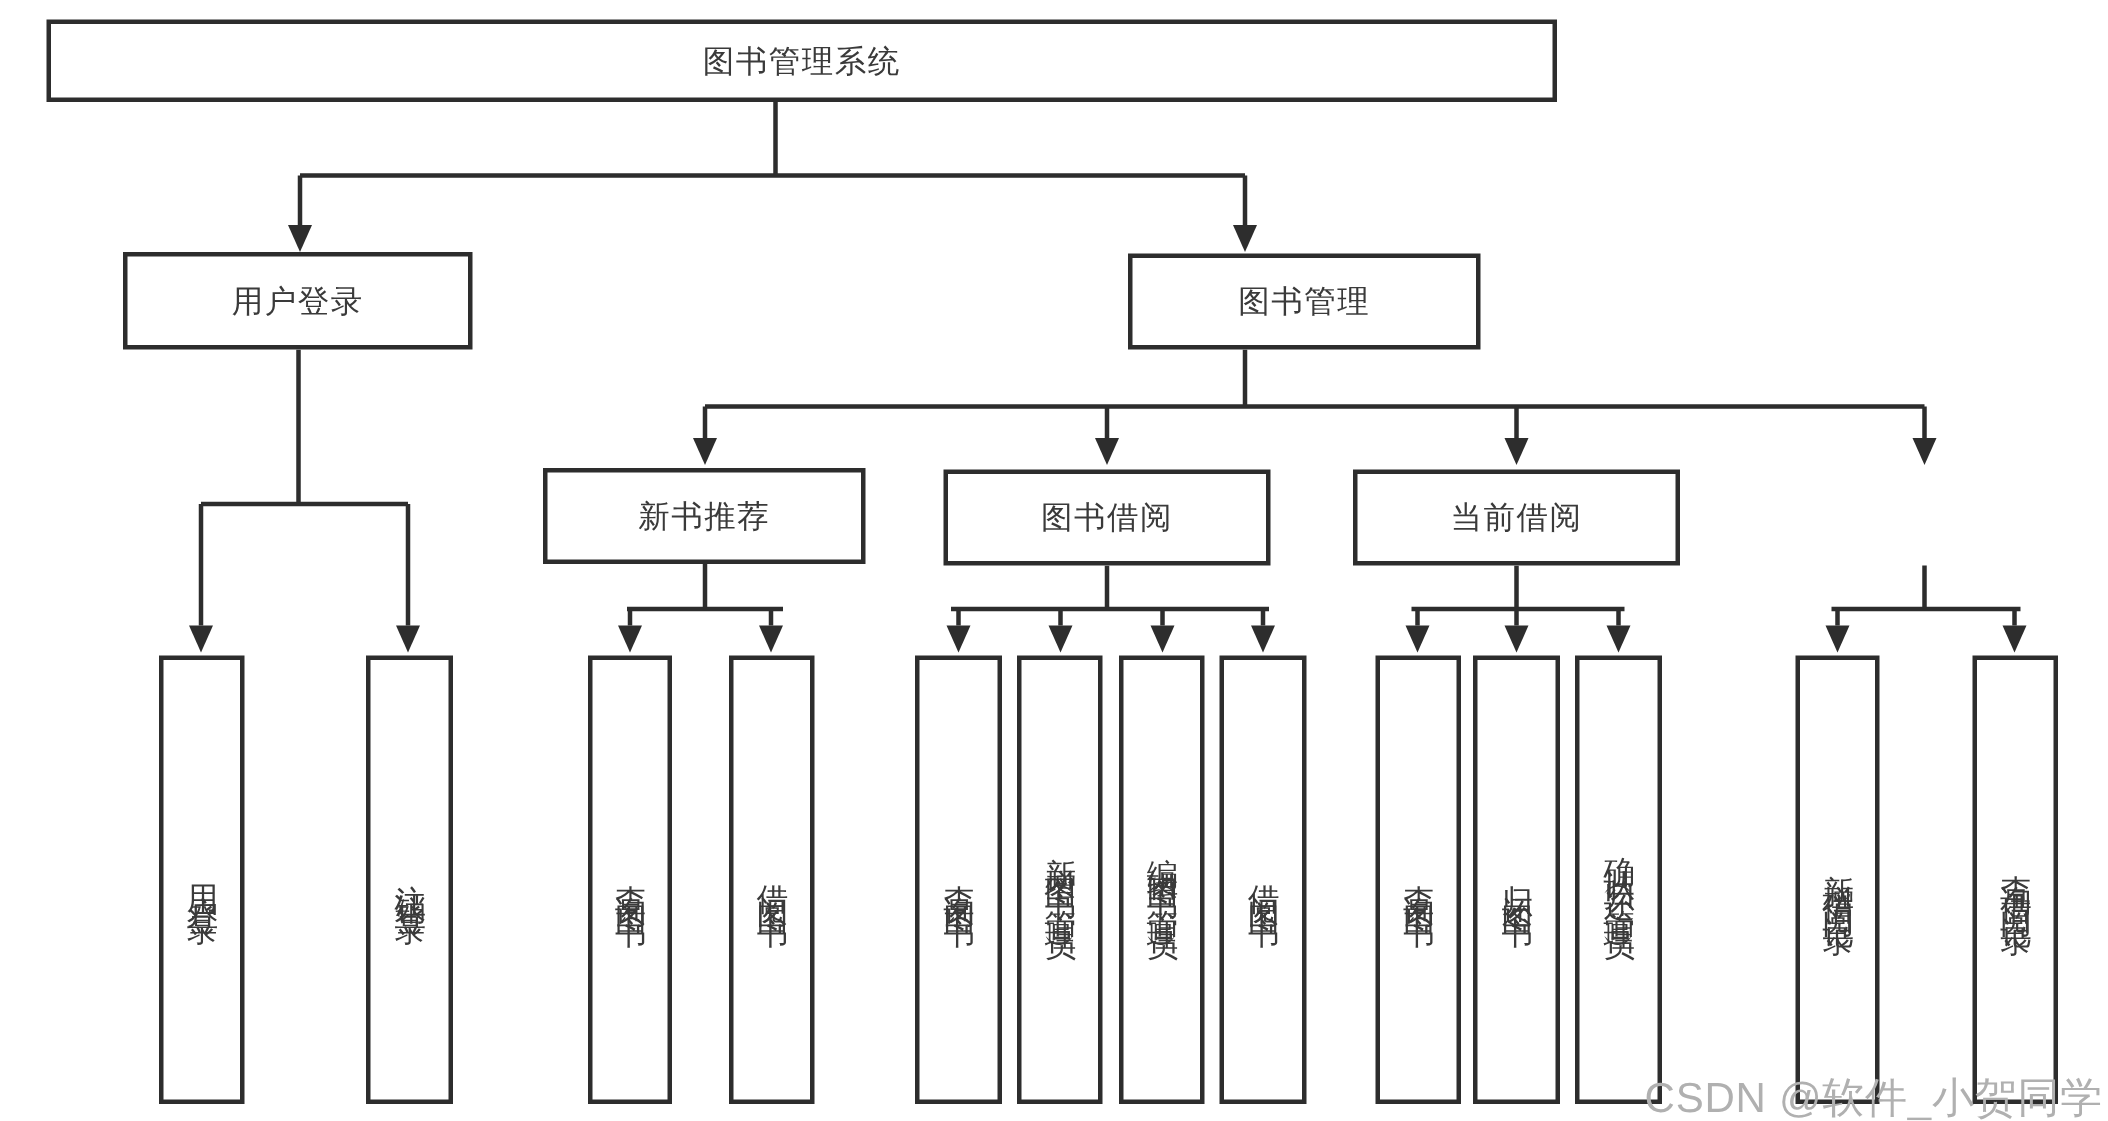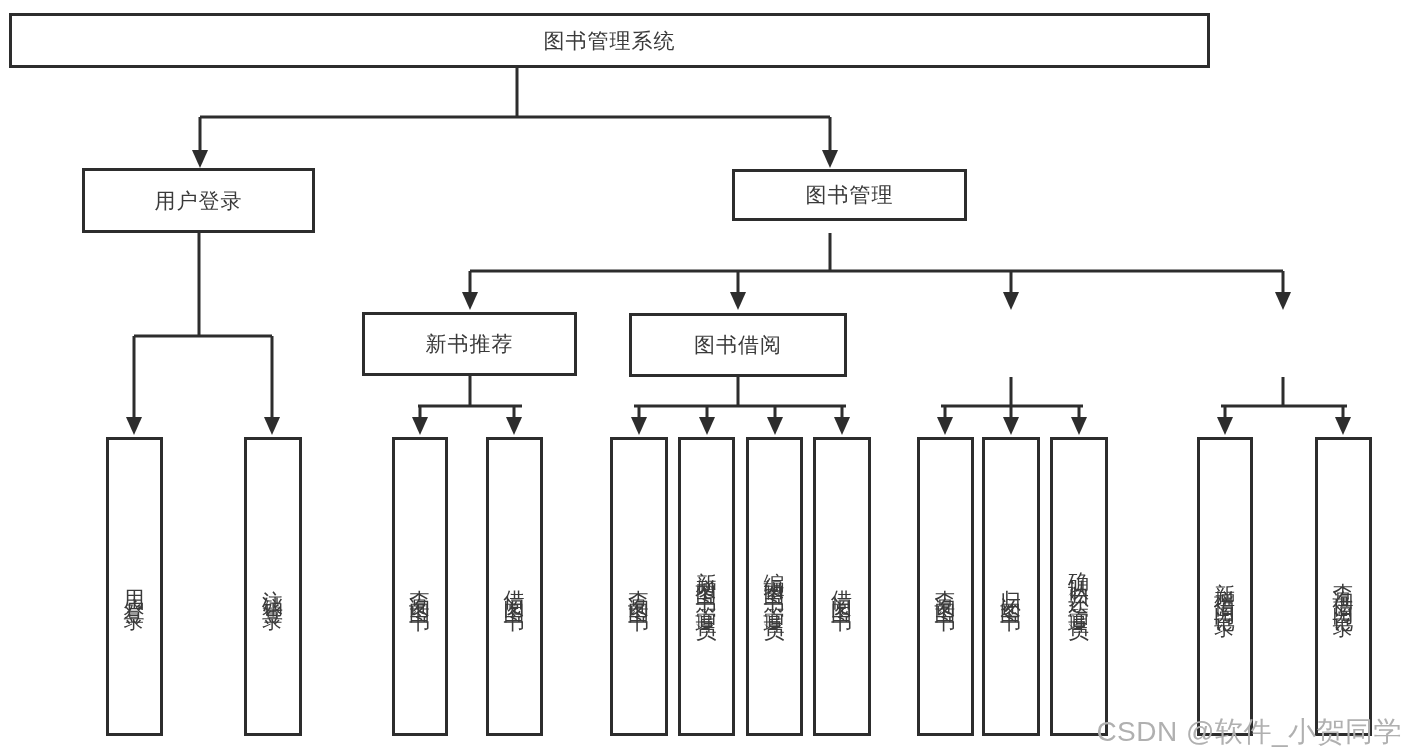--- a/index.html
+++ b/index.html
@@ -97,7 +97,7 @@
     </g>
   </svg>
 
-  <div class="node h" style="left:9px;top:13px;width:1201px;height:55px">图书管理系统</div>
+  <div class="node h" style="left:31px;top:13px;width:1007px;height:55px">图书管理系统</div>
 
   <div class="node h" style="left:82px;top:168px;width:233px;height:65px">用户登录</div>
   <div class="node h" style="left:732px;top:169px;width:235px;height:52px">图书管理</div>

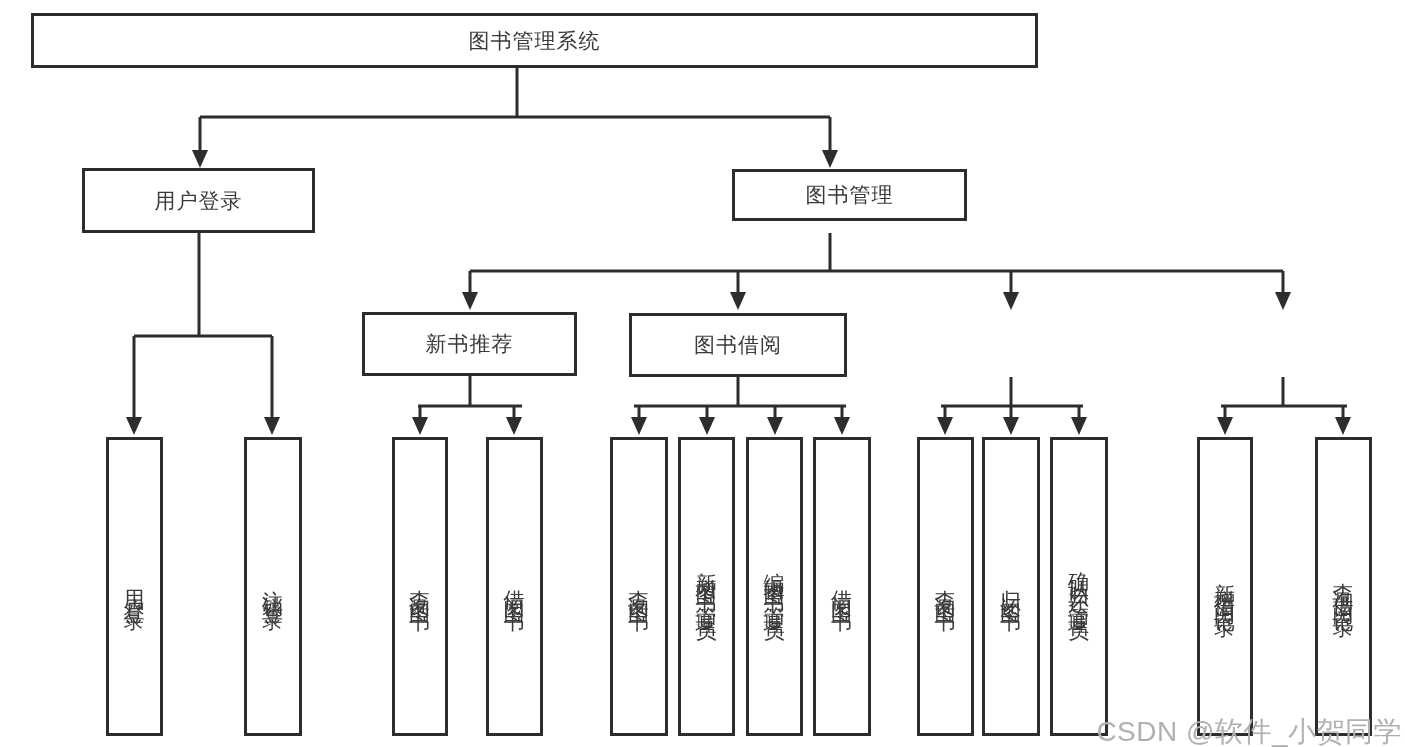--- a/index.html
+++ b/index.html
@@ -100,7 +100,7 @@
   <div class="node h" style="left:31px;top:13px;width:1007px;height:55px">图书管理系统</div>
 
   <div class="node h" style="left:82px;top:168px;width:233px;height:65px">用户登录</div>
-  <div class="node h" style="left:732px;top:169px;width:235px;height:52px">图书管理</div>
+  <div class="node h" style="left:752px;top:169px;width:235px;height:64px">图书管理</div>
 
   <div class="node h" style="left:629px;top:313px;width:218px;height:64px">图书借阅</div>
   <div class="node h" style="left:362px;top:312px;width:215px;height:64px">新书推荐</div>

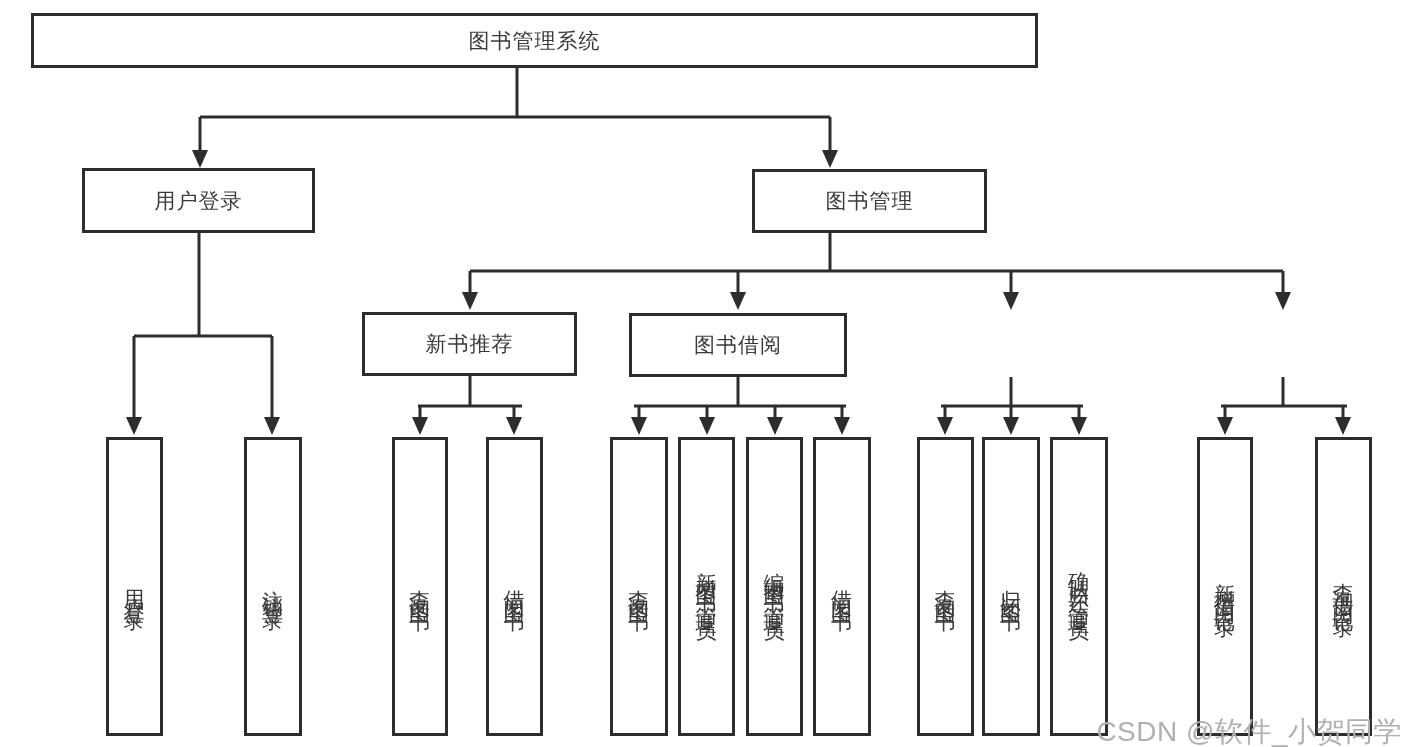--- a/index.html
+++ b/index.html
@@ -104,6 +104,7 @@
 
   <div class="node h" style="left:629px;top:313px;width:218px;height:64px">图书借阅</div>
   <div class="node h" style="left:362px;top:312px;width:215px;height:64px">新书推荐</div>
+  <div class="node h" style="left:902px;top:313px;width:218px;height:64px">当前借阅</div>
 
   <div class="node v" style="left:106px;top:437px;width:57px;height:299px">用户登录</div>
   <div class="node v" style="left:244px;top:437px;width:58px;height:299px">注销登录</div>

